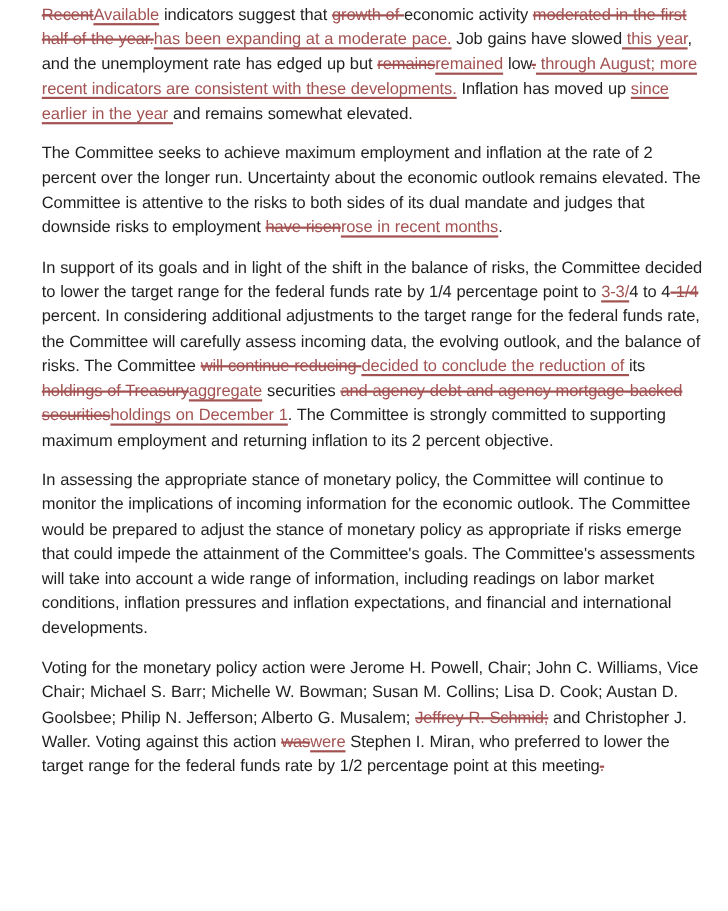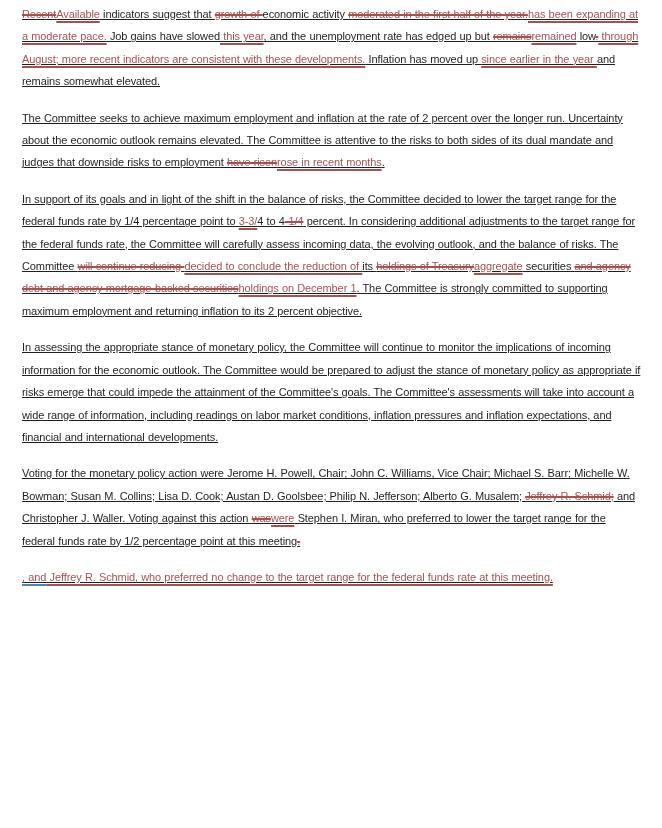--- a/index.html
+++ b/index.html
@@ -34,13 +34,12 @@
     margin: 0 0 10px 0;
   }
   .para {
-    font-size: 11px;
+    font-size: 15px;
     line-height: 22.4px;
     letter-spacing: -0.1px;
     color: var(--body-text, #1f1f1f);
-    margin: 0 0 14px 0;
+    margin: 0 0 14px 16px;
     word-spacing: 0.3px;
-    text-decoration: underline;
   }
   .run-normal {
     color: var(--body-text, #1f1f1f);

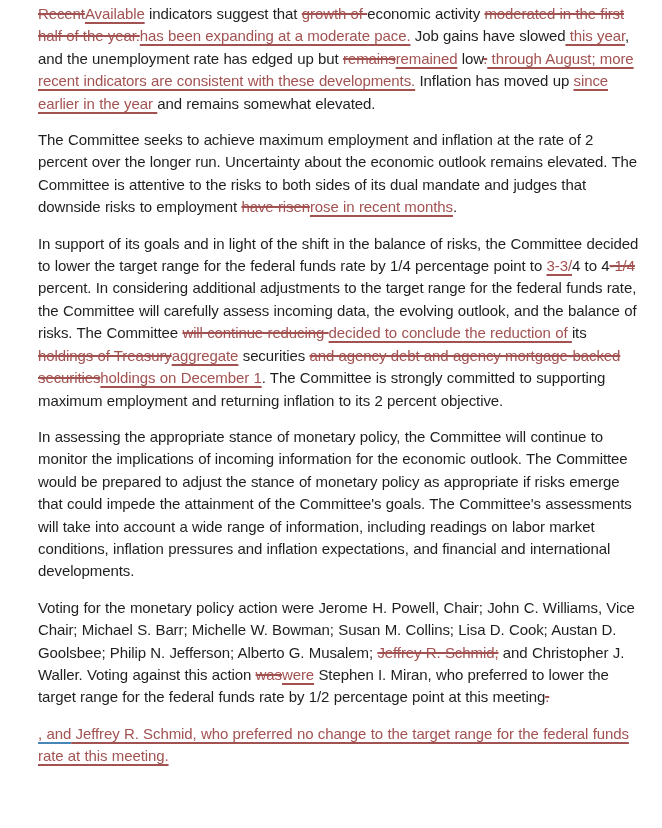--- a/index.html
+++ b/index.html
@@ -73,7 +73,6 @@
       <p class="para"><span class="run-normal">In support of its goals and in light of the shift in the balance of risks, the Committee decided to lower the target range for the federal funds rate by 1/4 percentage point to </span><span class="run-ins">3-3/</span><span class="run-normal">4 to 4</span><span class="run-del">-1/4</span><span class="run-normal"> percent. In considering additional adjustments to the target range for the federal funds rate, the Committee will carefully assess incoming data, the evolving outlook, and the balance of risks. The Committee </span><span class="run-del">will continue reducing </span><span class="run-ins">decided to conclude the reduction of </span><span class="run-normal">its </span><span class="run-del">holdings of Treasury</span><span class="run-ins">aggregate</span><span class="run-normal"> securities </span><span class="run-del">and agency debt and agency mortgage-backed securities</span><span class="run-ins">holdings on December 1</span><span class="run-normal">. The Committee is strongly committed to supporting maximum employment and returning inflation to its 2 percent objective.</span></p>
       <p class="para"><span class="run-normal">In assessing the appropriate stance of monetary policy, the Committee will continue to monitor the implications of incoming information for the economic outlook. The Committee would be prepared to adjust the stance of monetary policy as appropriate if risks emerge that could impede the attainment of the Committee's goals. The Committee's assessments will take into account a wide range of information, including readings on labor market conditions, inflation pressures and inflation expectations, and financial and international developments.</span></p>
       <p class="para"><span class="run-normal">Voting for the monetary policy action were Jerome H. Powell, Chair; John C. Williams, Vice Chair; Michael S. Barr; Michelle W. Bowman; Susan M. Collins; Lisa D. Cook; Austan D. Goolsbee; Philip N. Jefferson; Alberto G. Musalem; </span><span class="run-del">Jeffrey R. Schmid;</span><span class="run-normal"> and Christopher J. Waller. Voting against this action </span><span class="run-del">was</span><span class="run-ins">were</span><span class="run-normal"> Stephen I. Miran, who preferred to lower the target range for the federal funds rate by 1/2 percentage point at this meeting</span><span class="run-del">.</span></p>
-      <p class="para"><span class="run-ins-blue">, and</span><span class="run-ins"> Jeffrey R. Schmid, who preferred no change to the target range for the federal funds rate at this meeting.</span></p>
     </div>
 </div>
 

